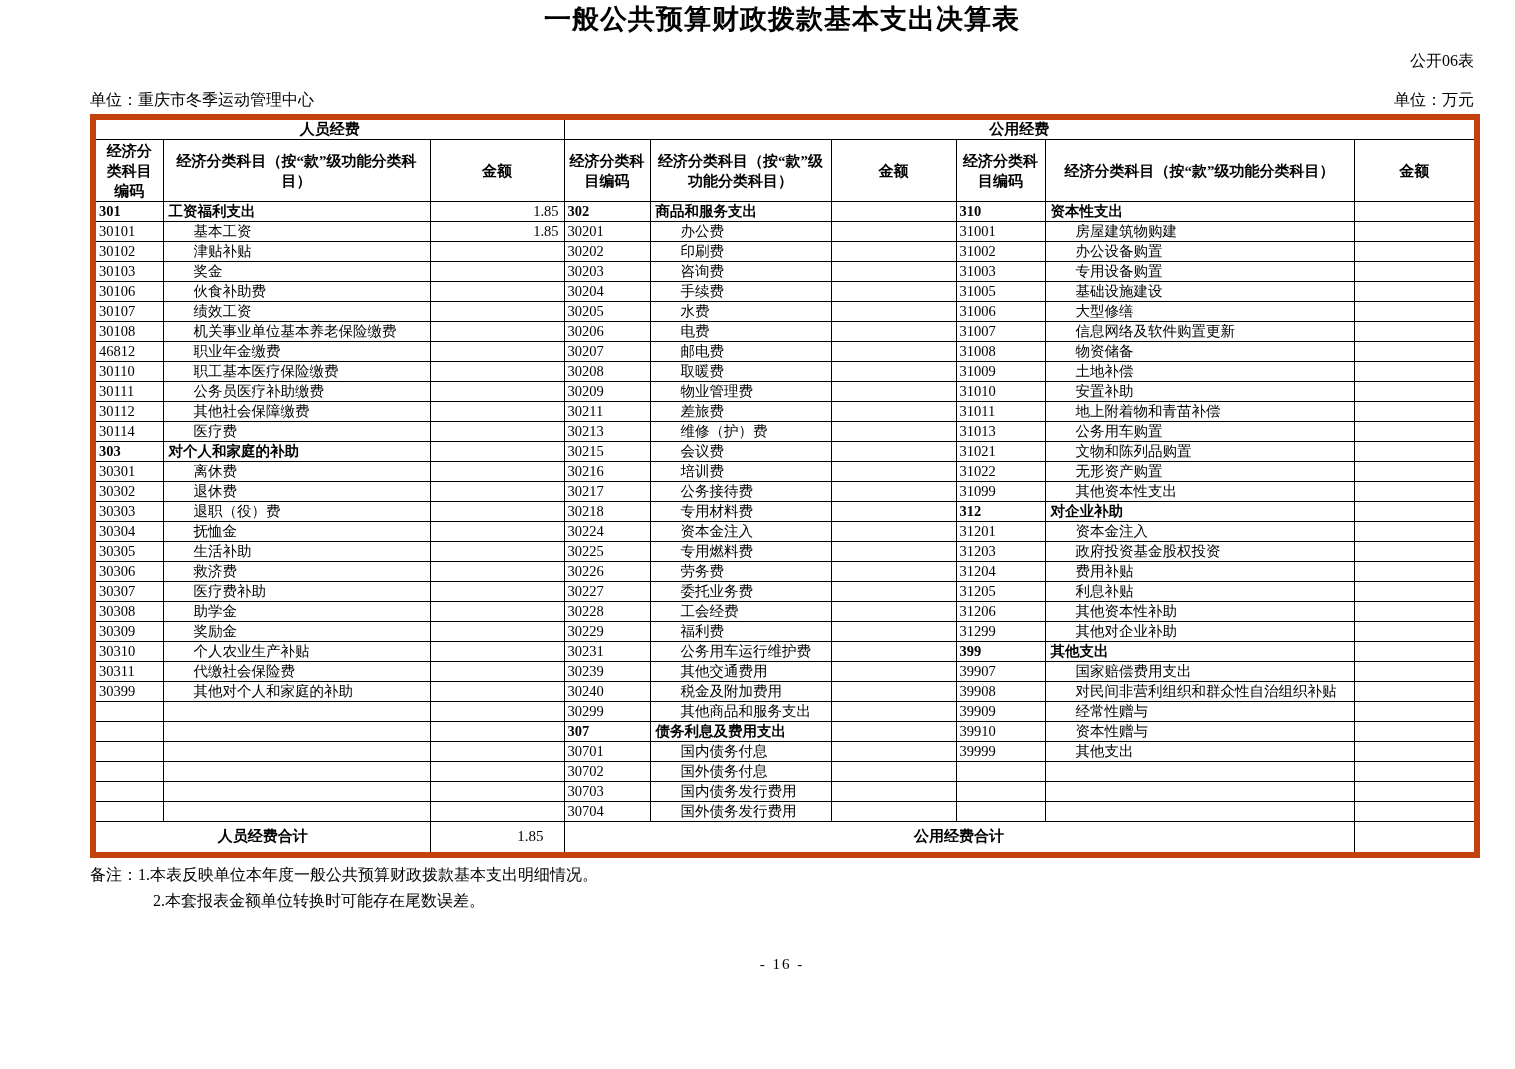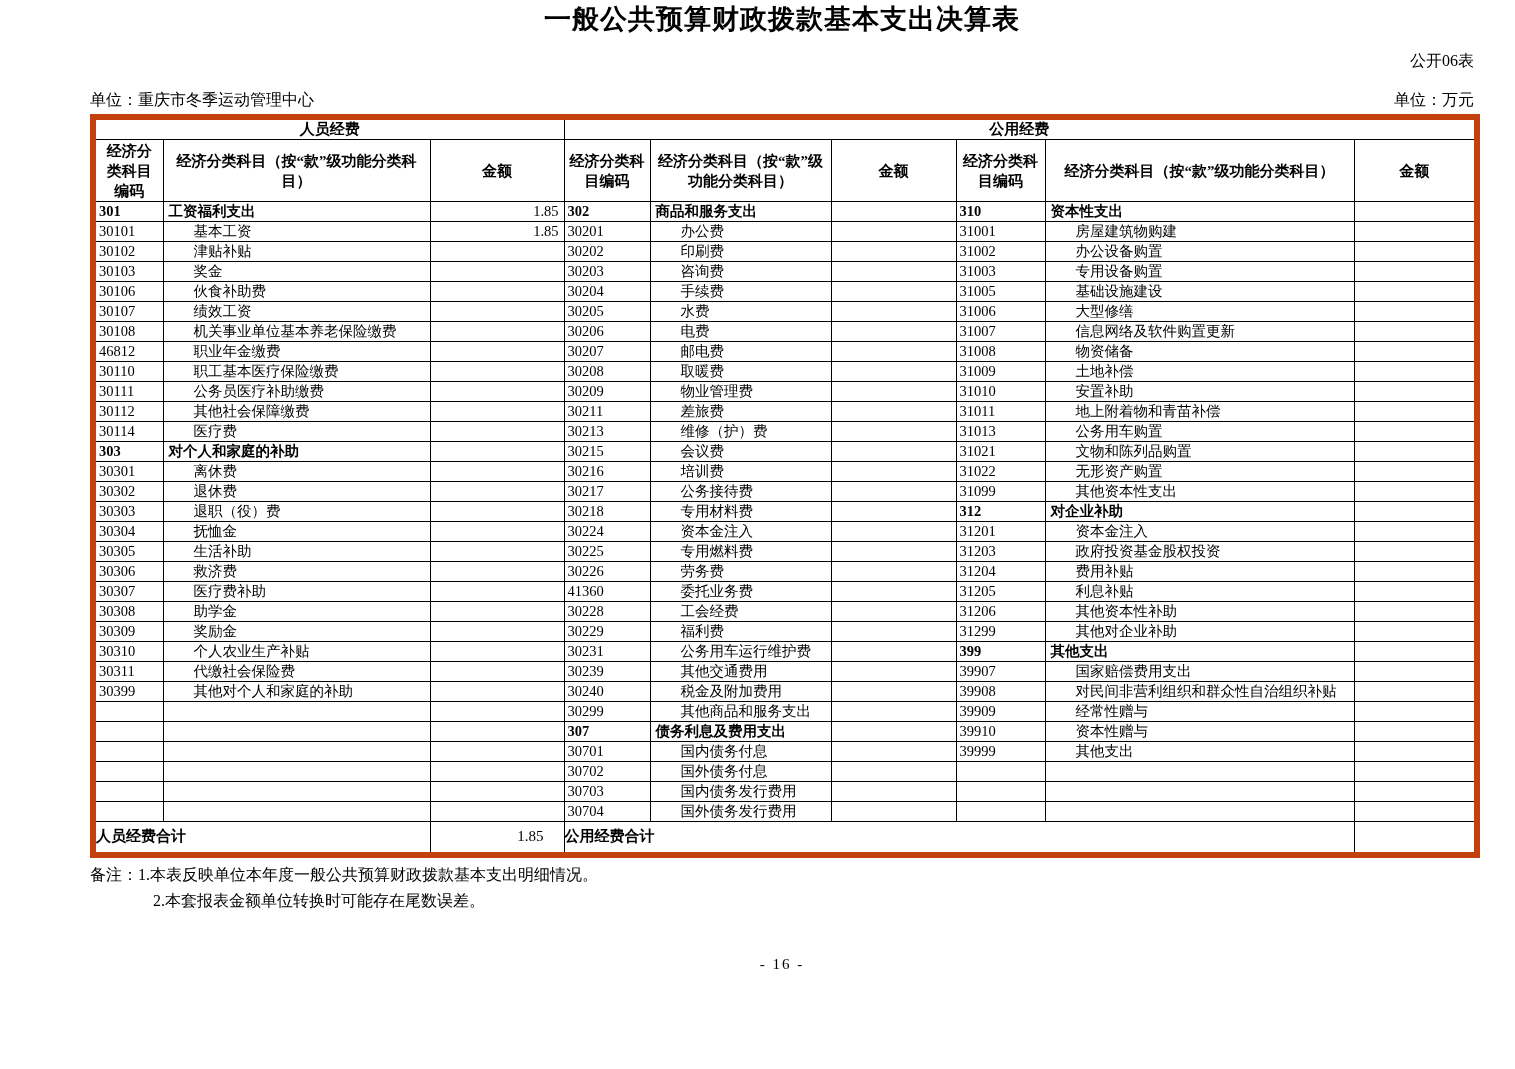--- a/index.html
+++ b/index.html
@@ -335,7 +335,7 @@
             <td class="code">30307</td>
             <td class="name item">医疗费补助</td>
             <td class="amt"></td>
-            <td class="code">41360</td>
+            <td class="code">30227</td>
             <td class="name item">委托业务费</td>
             <td class="amt"></td>
             <td class="code">31205</td>

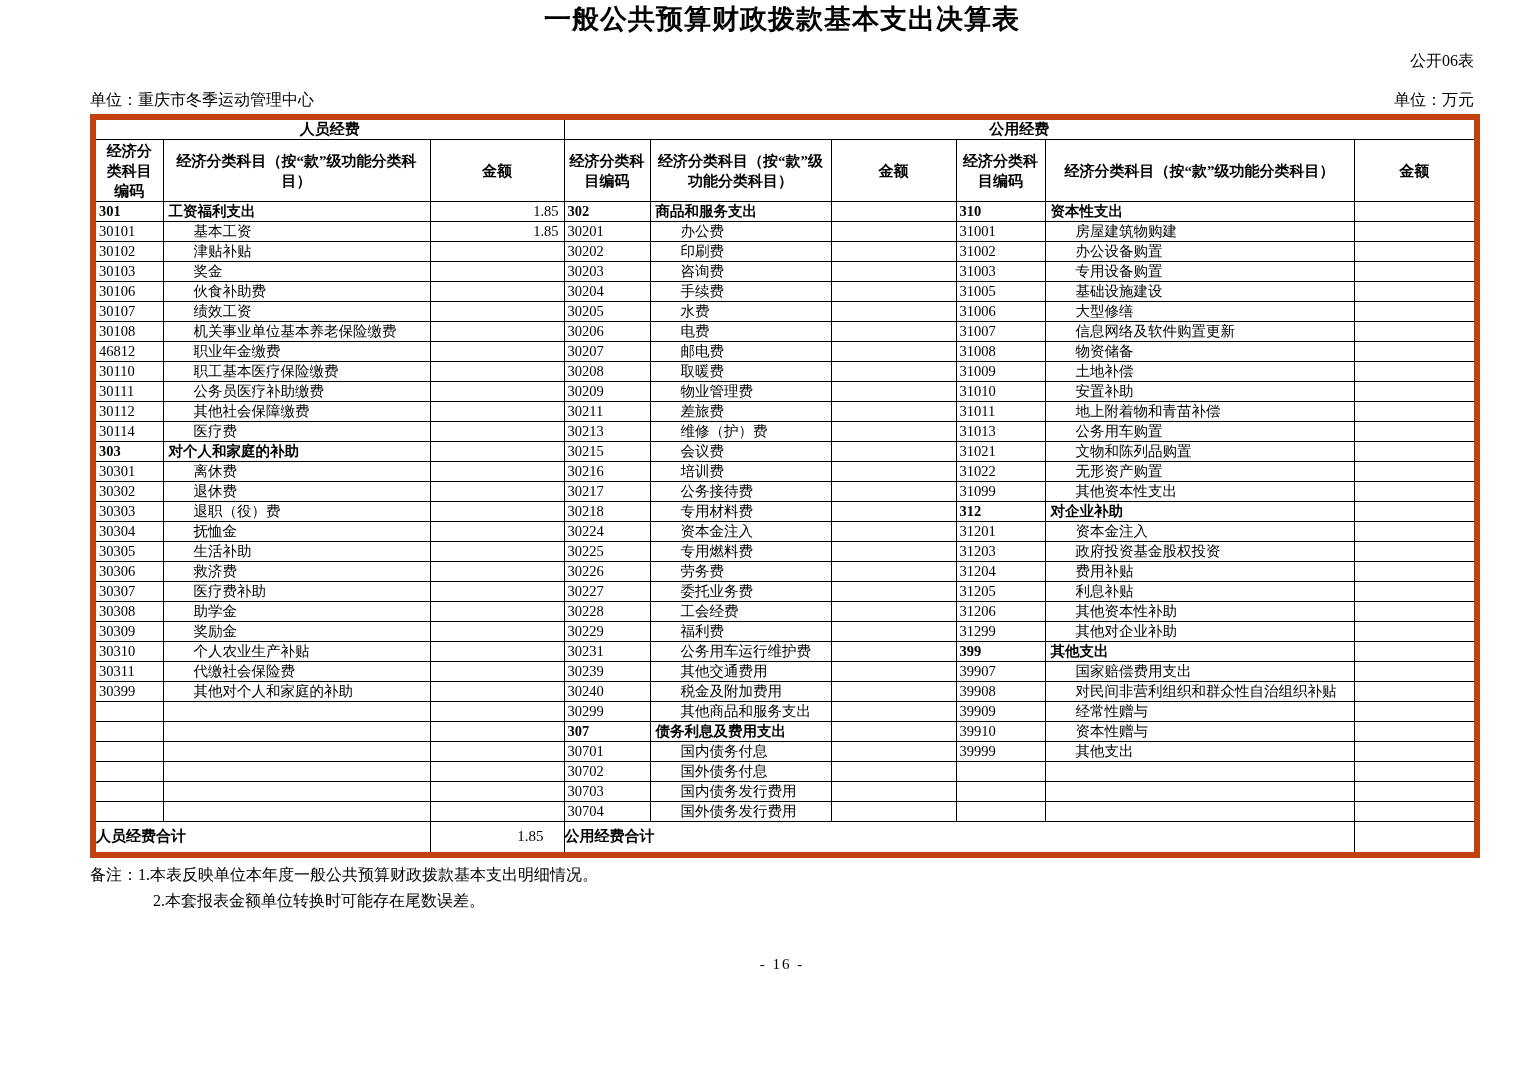--- a/index.html
+++ b/index.html
@@ -64,7 +64,7 @@
 
   tr.total-row { height: 33px; }
   tr.total-row td { font-size: 15px; }
-  td.total-label { font-weight: bold; text-align: left; }
+  td.total-label { font-weight: bold; text-align: center; }
   td.total-amt { padding-right: 20px; }
 
   .notes {

